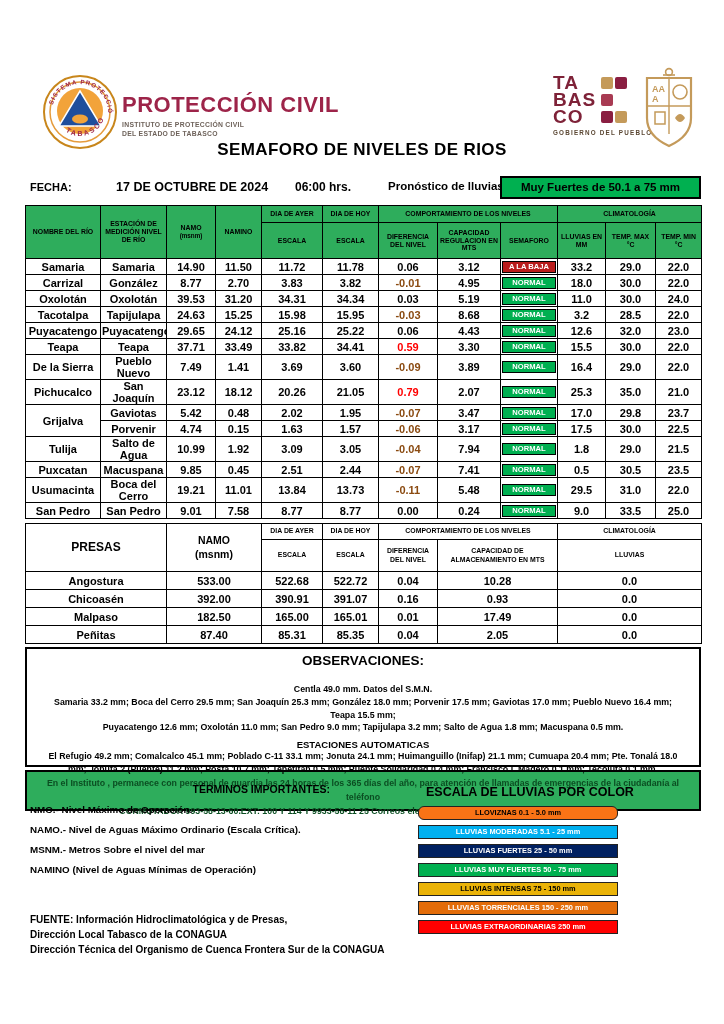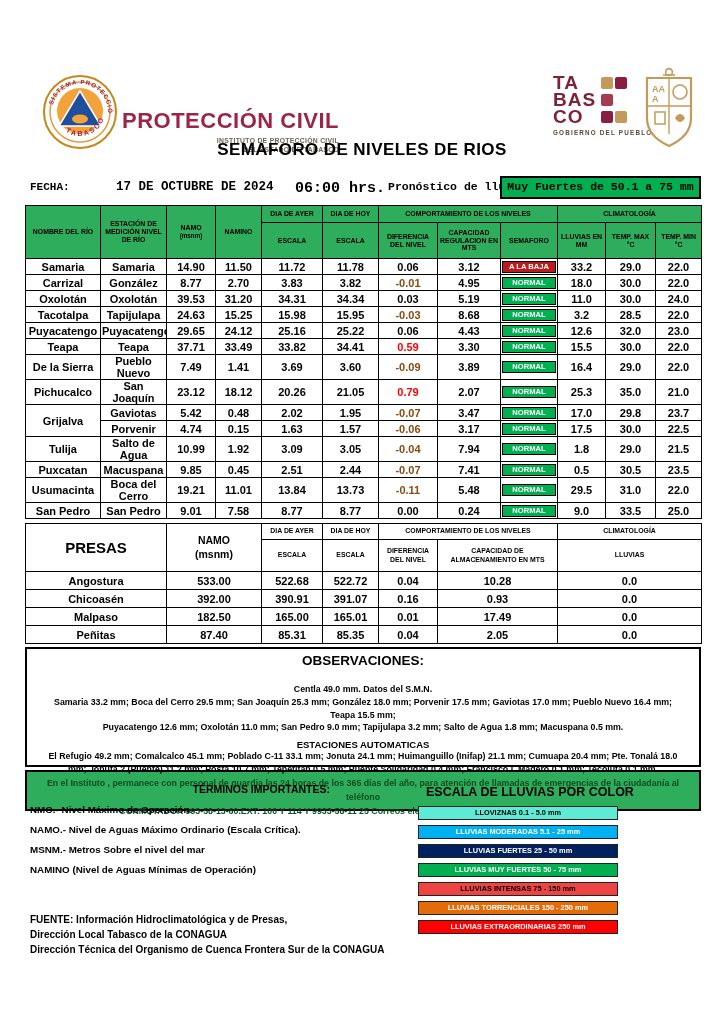--- a/index.html
+++ b/index.html
@@ -11,7 +11,7 @@
   }
   
   .seal { position:absolute; left:42px; top:74px; width:76px; height:76px; }
-  .org-block { position:absolute; left:122px; top:108px;text-align:right; }
+  .org-block { position:absolute; left:122px; top:92px; }
   .org-name { font-size:22px; letter-spacing:.5px; color:#9D2449; }
   .org-sub { font-size:6.8px; color:#6E625A; line-height:1.35; margin-top:2px; letter-spacing:.3px;}
   .tabasco-block { position:absolute; left:553px; top:74px; width:86px; }

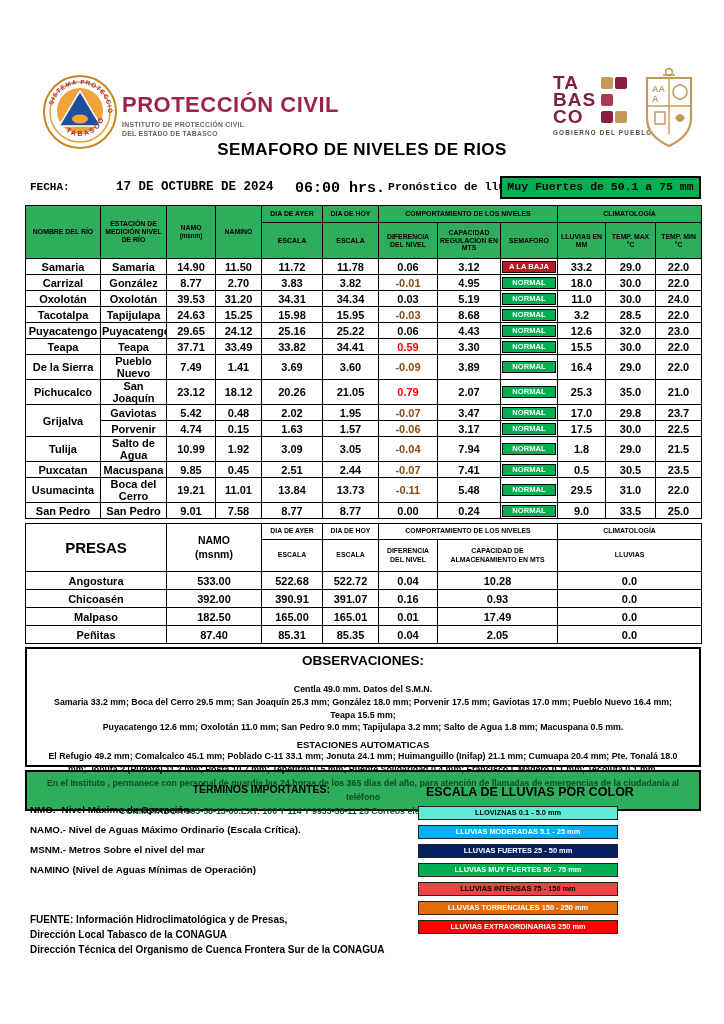--- a/index.html
+++ b/index.html
@@ -23,7 +23,7 @@
   .doc-title { position:absolute; top:140px; left:0; width:100%; text-align:center;
     font-size:17px; letter-spacing:.4px; }
   
-  .date-row { position:absolute; top:176px; left:0; width:724px; height:24px; font-size:11px;font-family:Liberation Mono, monospace; }
+  .date-row { position:absolute; top:176px; left:0; width:724px; height:24px; font-size:11px; }
   .fecha-label { position:absolute; left:30px; top:5px; }
   .fecha-value { position:absolute; left:116px; top:4px; font-size:12.5px; }
   .fecha-hora  { position:absolute; left:295px; top:4px; font-size:15px;text-align:center; }

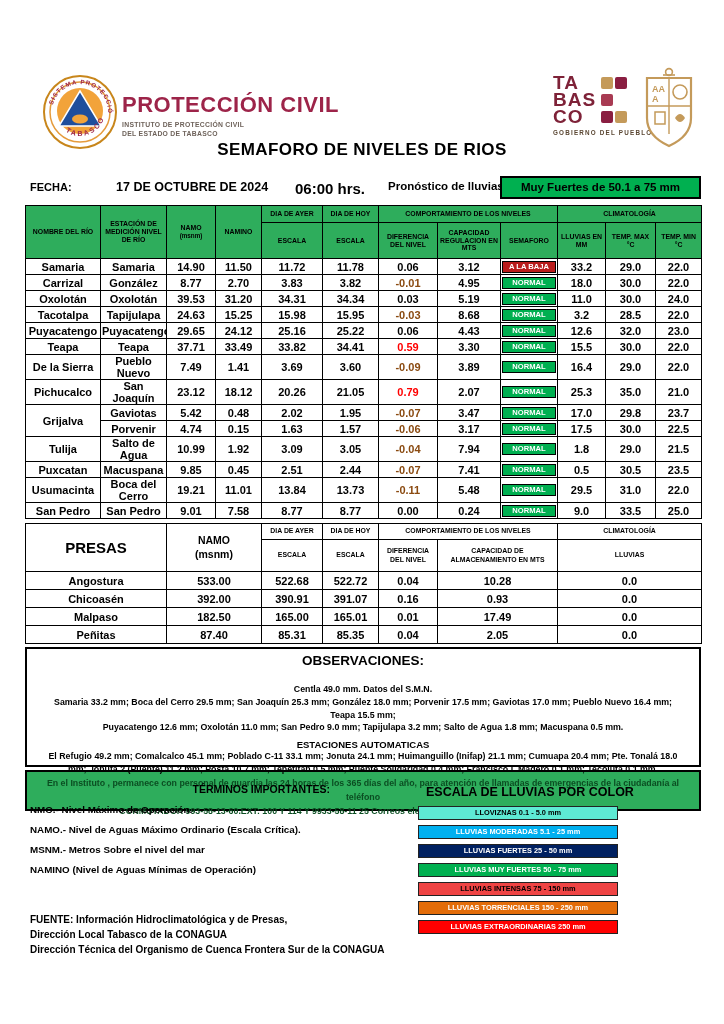--- a/index.html
+++ b/index.html
@@ -26,7 +26,7 @@
   .date-row { position:absolute; top:176px; left:0; width:724px; height:24px; font-size:11px; }
   .fecha-label { position:absolute; left:30px; top:5px; }
   .fecha-value { position:absolute; left:116px; top:4px; font-size:12.5px; }
-  .fecha-hora  { position:absolute; left:295px; top:4px; font-size:15px;text-align:center; }
+  .fecha-hora  { position:absolute; left:295px; top:4px; font-size:12px;text-align:center; }
   .pron-label  { position:absolute; left:388px; top:4px; font-size:11.5px; }
   .pron-box    { position:absolute; left:500px; top:0; width:201px; height:23px;
     background:#00B050; border:2.5px solid #000; text-align:center;

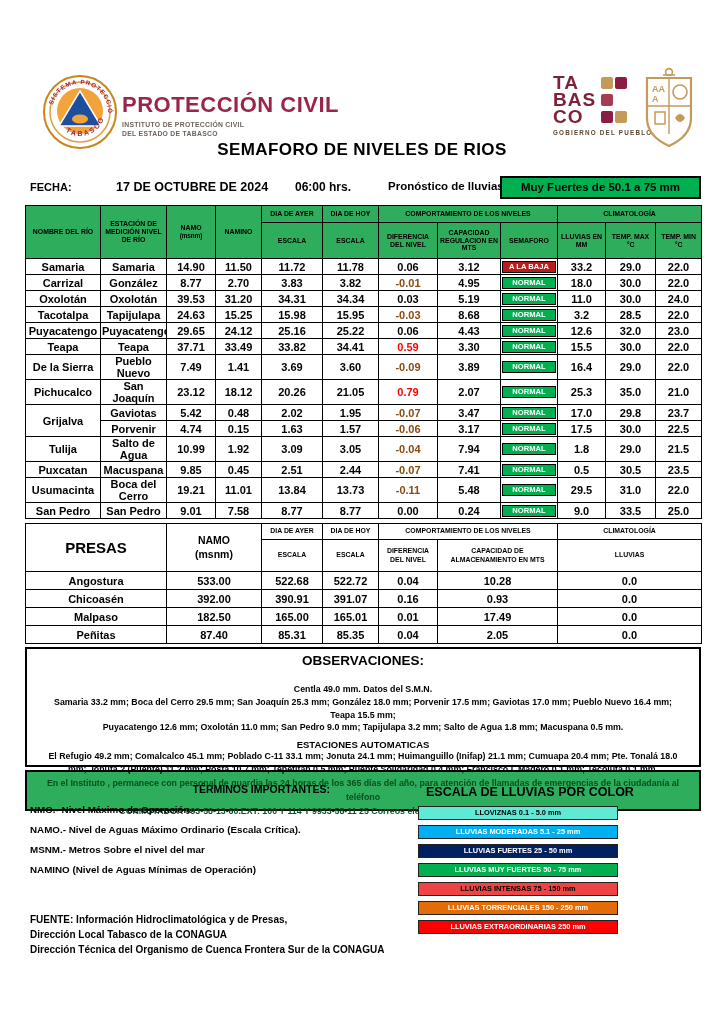--- a/index.html
+++ b/index.html
@@ -52,7 +52,7 @@
   .dams thead th { background:#fff; font-size:6.9px; line-height:1.2; padding:1px; }
   .dams .h1 { height:16px; }
   .dams .h2 { height:32px; }
-  .dams thead th.presas-label { font-size:15px; }
+  .dams thead th.presas-label { font-size:12px; }
   .dams thead th.namo-label { font-size:10.5px; line-height:1.25; }
   .dams tbody tr { height:18px; }
   .dams tbody td { font-size:11px; }

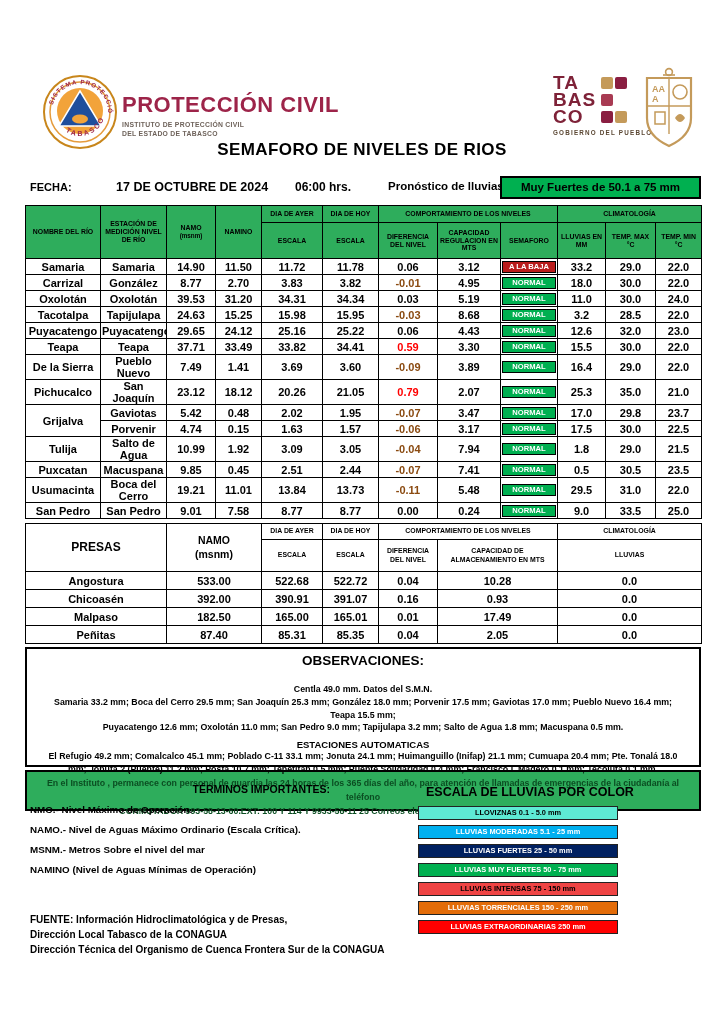--- a/index.html
+++ b/index.html
@@ -514,7 +514,7 @@
   <div class="scale" data-interactable="false">
     <div class="scale-title" data-interactable="false">ESCALA DE LLUVIAS POR COLOR</div>
     <div id="scale-list">
-        <div class="scale-bar" data-interactable="false" style="background: #5eead4; color: rgb(0, 0, 0);">LLOVIZNAS   0.1 -  5.0 mm</div>
+        <div class="scale-bar" data-interactable="false" style="background: #f97316; color: rgb(0, 0, 0); border-radius: 6px;">LLOVIZNAS   0.1 -  5.0 mm</div>
         <div class="scale-bar" data-interactable="false" style="background: rgb(0, 176, 240); color: rgb(255, 255, 255);">LLUVIAS MODERADAS 5.1 - 25 mm</div>
         <div class="scale-bar" data-interactable="false" style="background: rgb(0, 32, 96); color: rgb(255, 255, 255);">LLUVIAS FUERTES       25 - 50 mm</div>
         <div class="scale-bar" data-interactable="false" style="background: rgb(0, 176, 80); color: rgb(255, 255, 255);">LLUVIAS MUY FUERTES  50 - 75 mm</div>

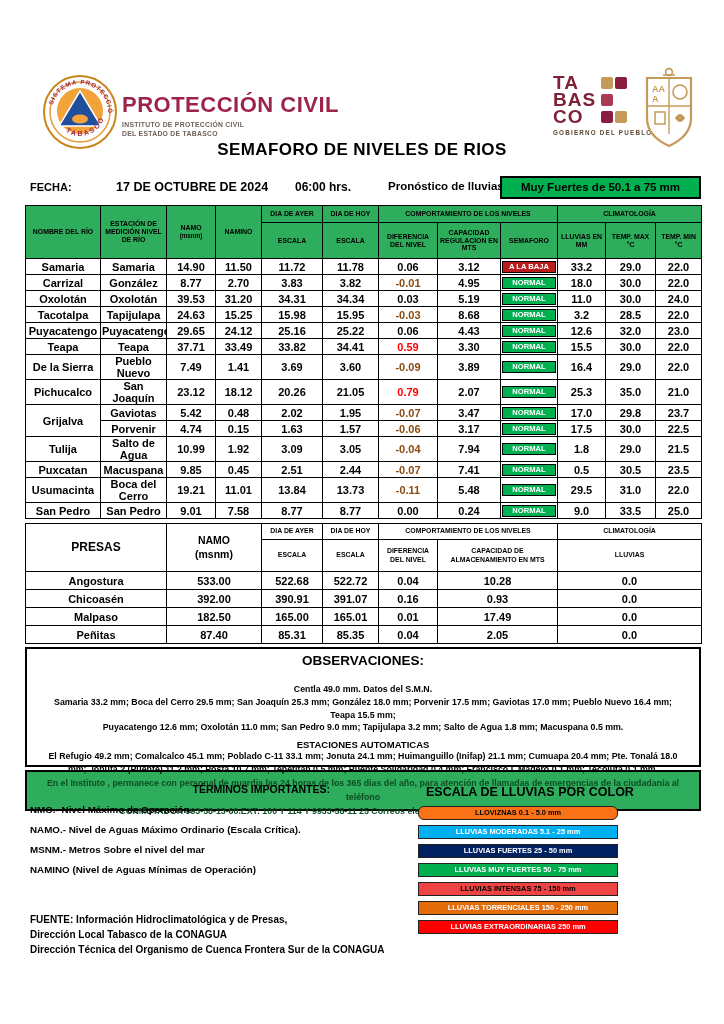--- a/index.html
+++ b/index.html
@@ -518,7 +518,7 @@
         <div class="scale-bar" data-interactable="false" style="background: rgb(0, 176, 240); color: rgb(255, 255, 255);">LLUVIAS MODERADAS 5.1 - 25 mm</div>
         <div class="scale-bar" data-interactable="false" style="background: rgb(0, 32, 96); color: rgb(255, 255, 255);">LLUVIAS FUERTES       25 - 50 mm</div>
         <div class="scale-bar" data-interactable="false" style="background: rgb(0, 176, 80); color: rgb(255, 255, 255);">LLUVIAS MUY FUERTES  50 - 75 mm</div>
-        <div class="scale-bar" data-interactable="false" style="background: #ef4444; color: rgb(0, 0, 0);">LLUVIAS INTENSAS    75 - 150 mm</div>
+        <div class="scale-bar" data-interactable="false" style="background: #eab308; color: rgb(0, 0, 0);">LLUVIAS INTENSAS    75 - 150 mm</div>
         <div class="scale-bar" data-interactable="false" style="background: rgb(227, 108, 9); color: rgb(255, 255, 255);">LLUVIAS TORRENCIALES  150 - 250  mm</div>
         <div class="scale-bar" data-interactable="false" style="background: rgb(255, 0, 0); color: rgb(255, 255, 255);">LLUVIAS EXTRAORDINARIAS 250  mm</div>
       </div>

